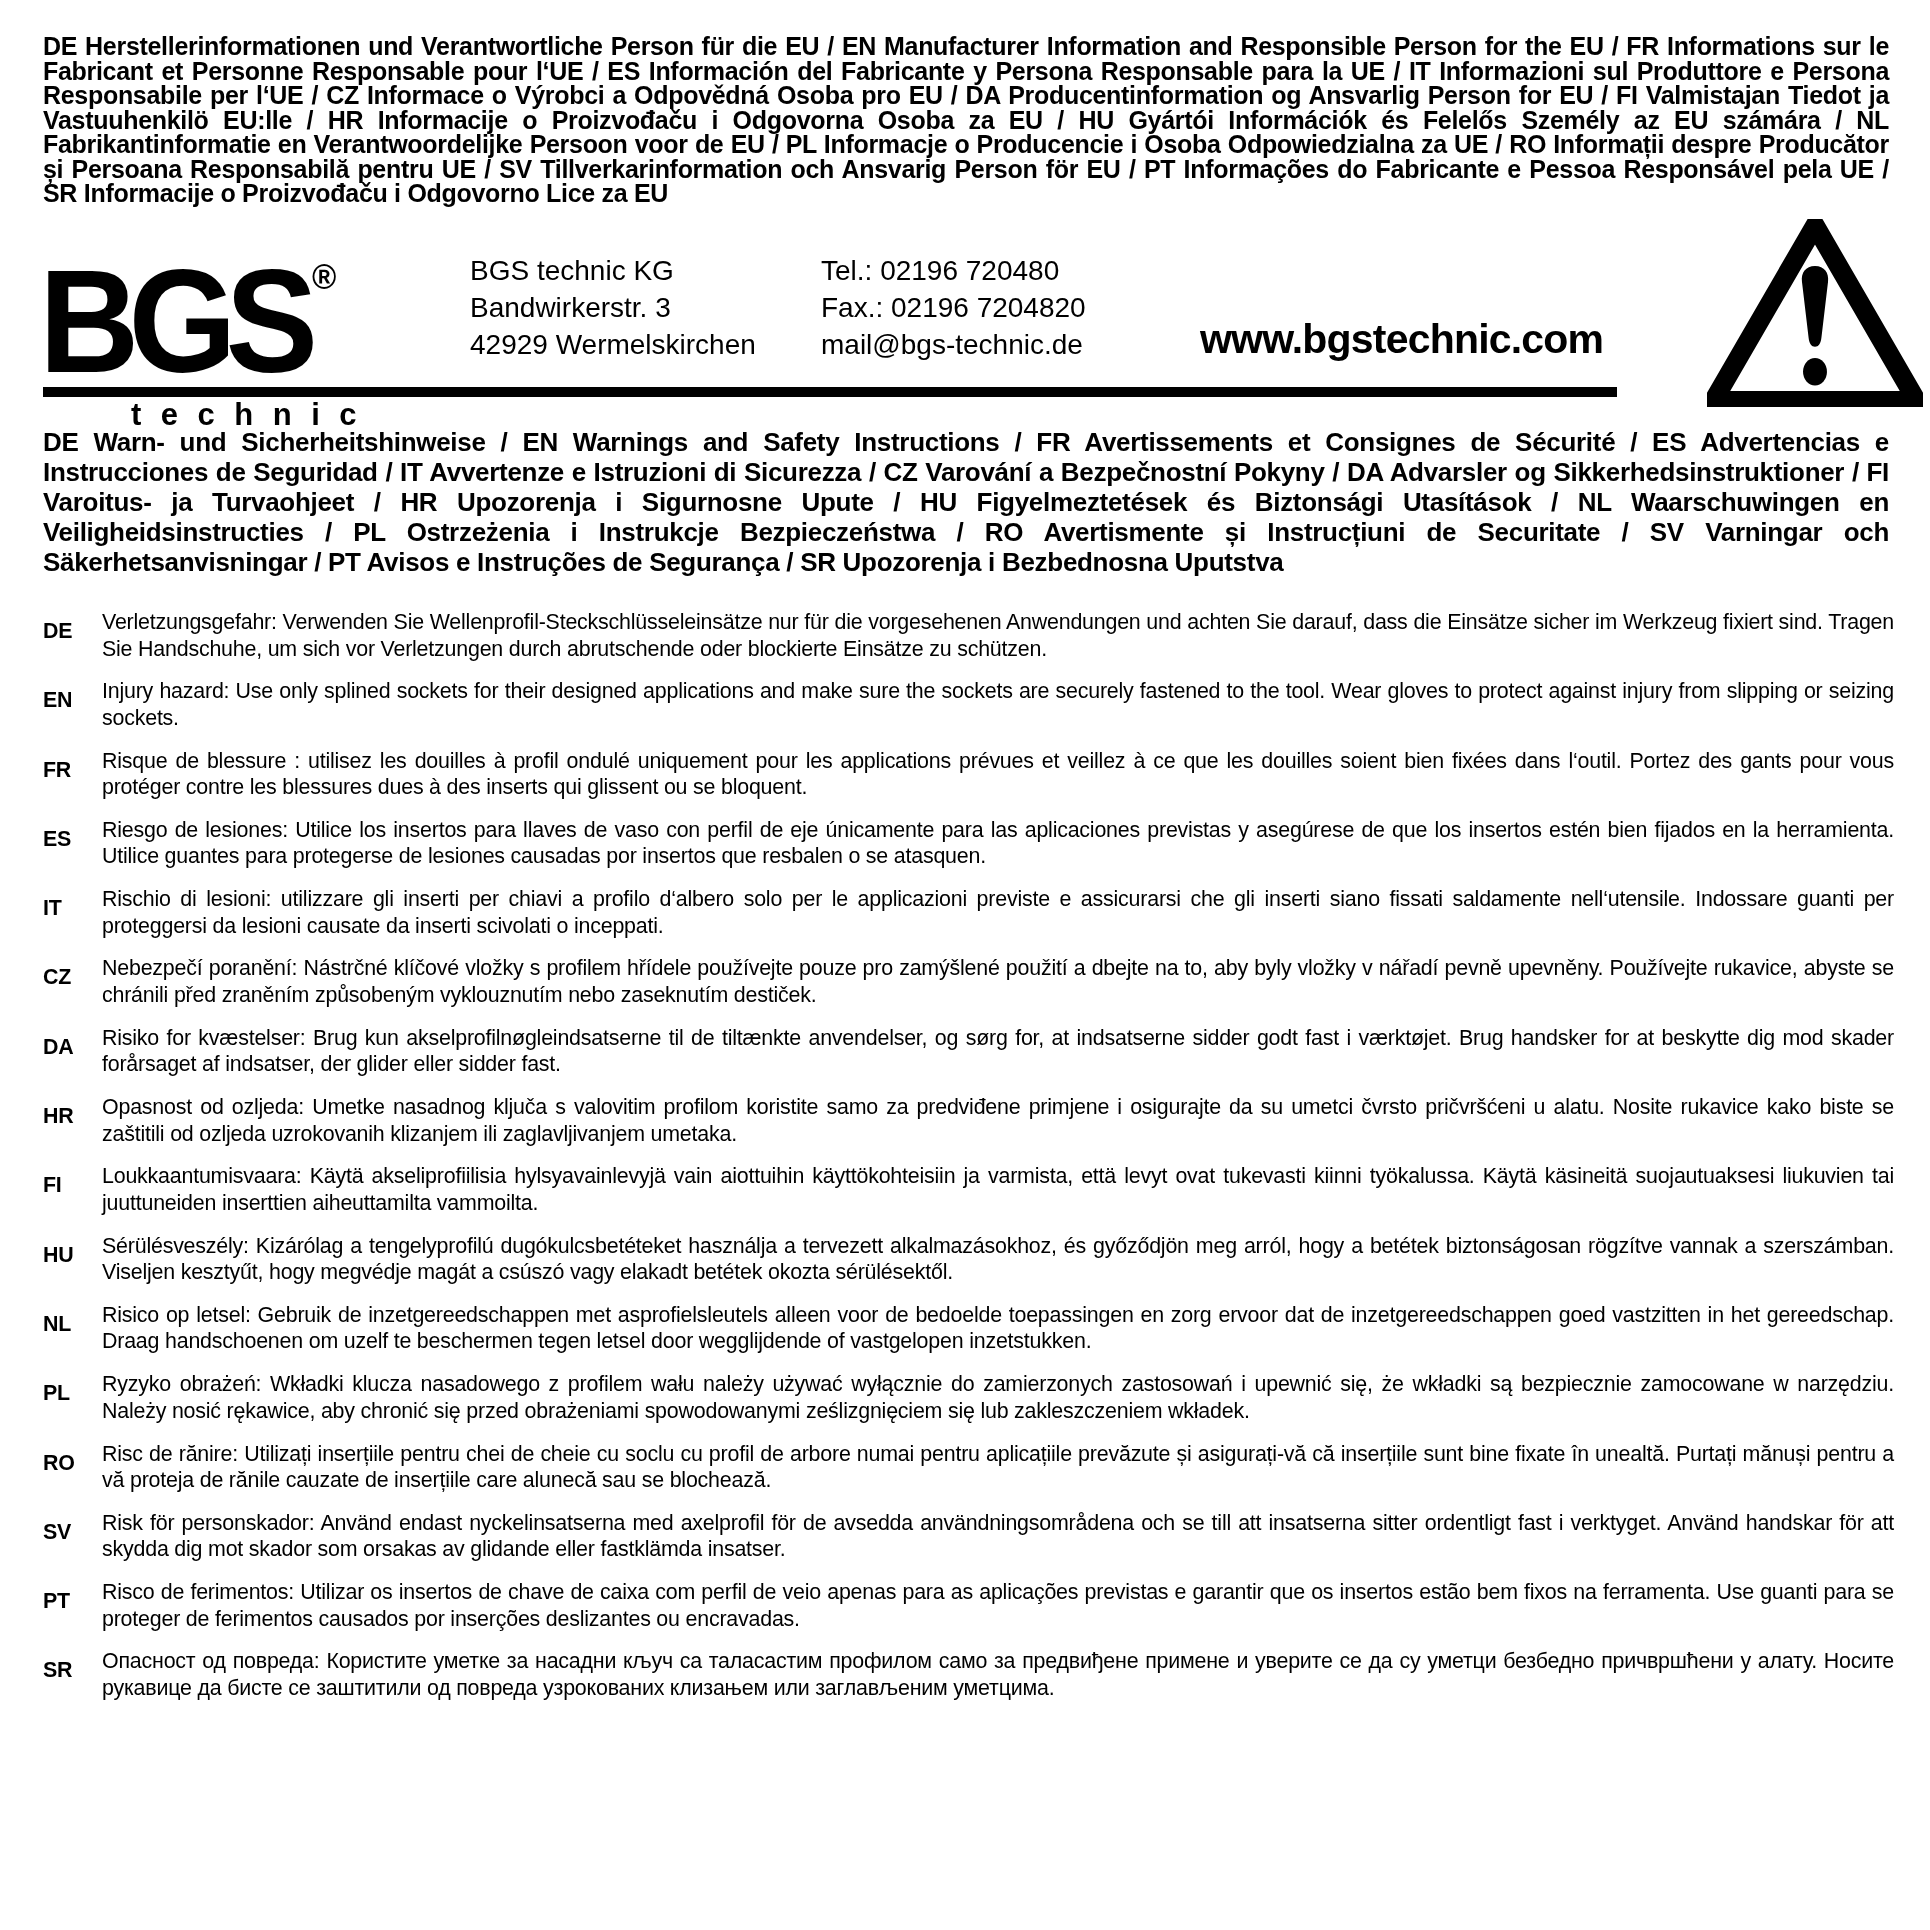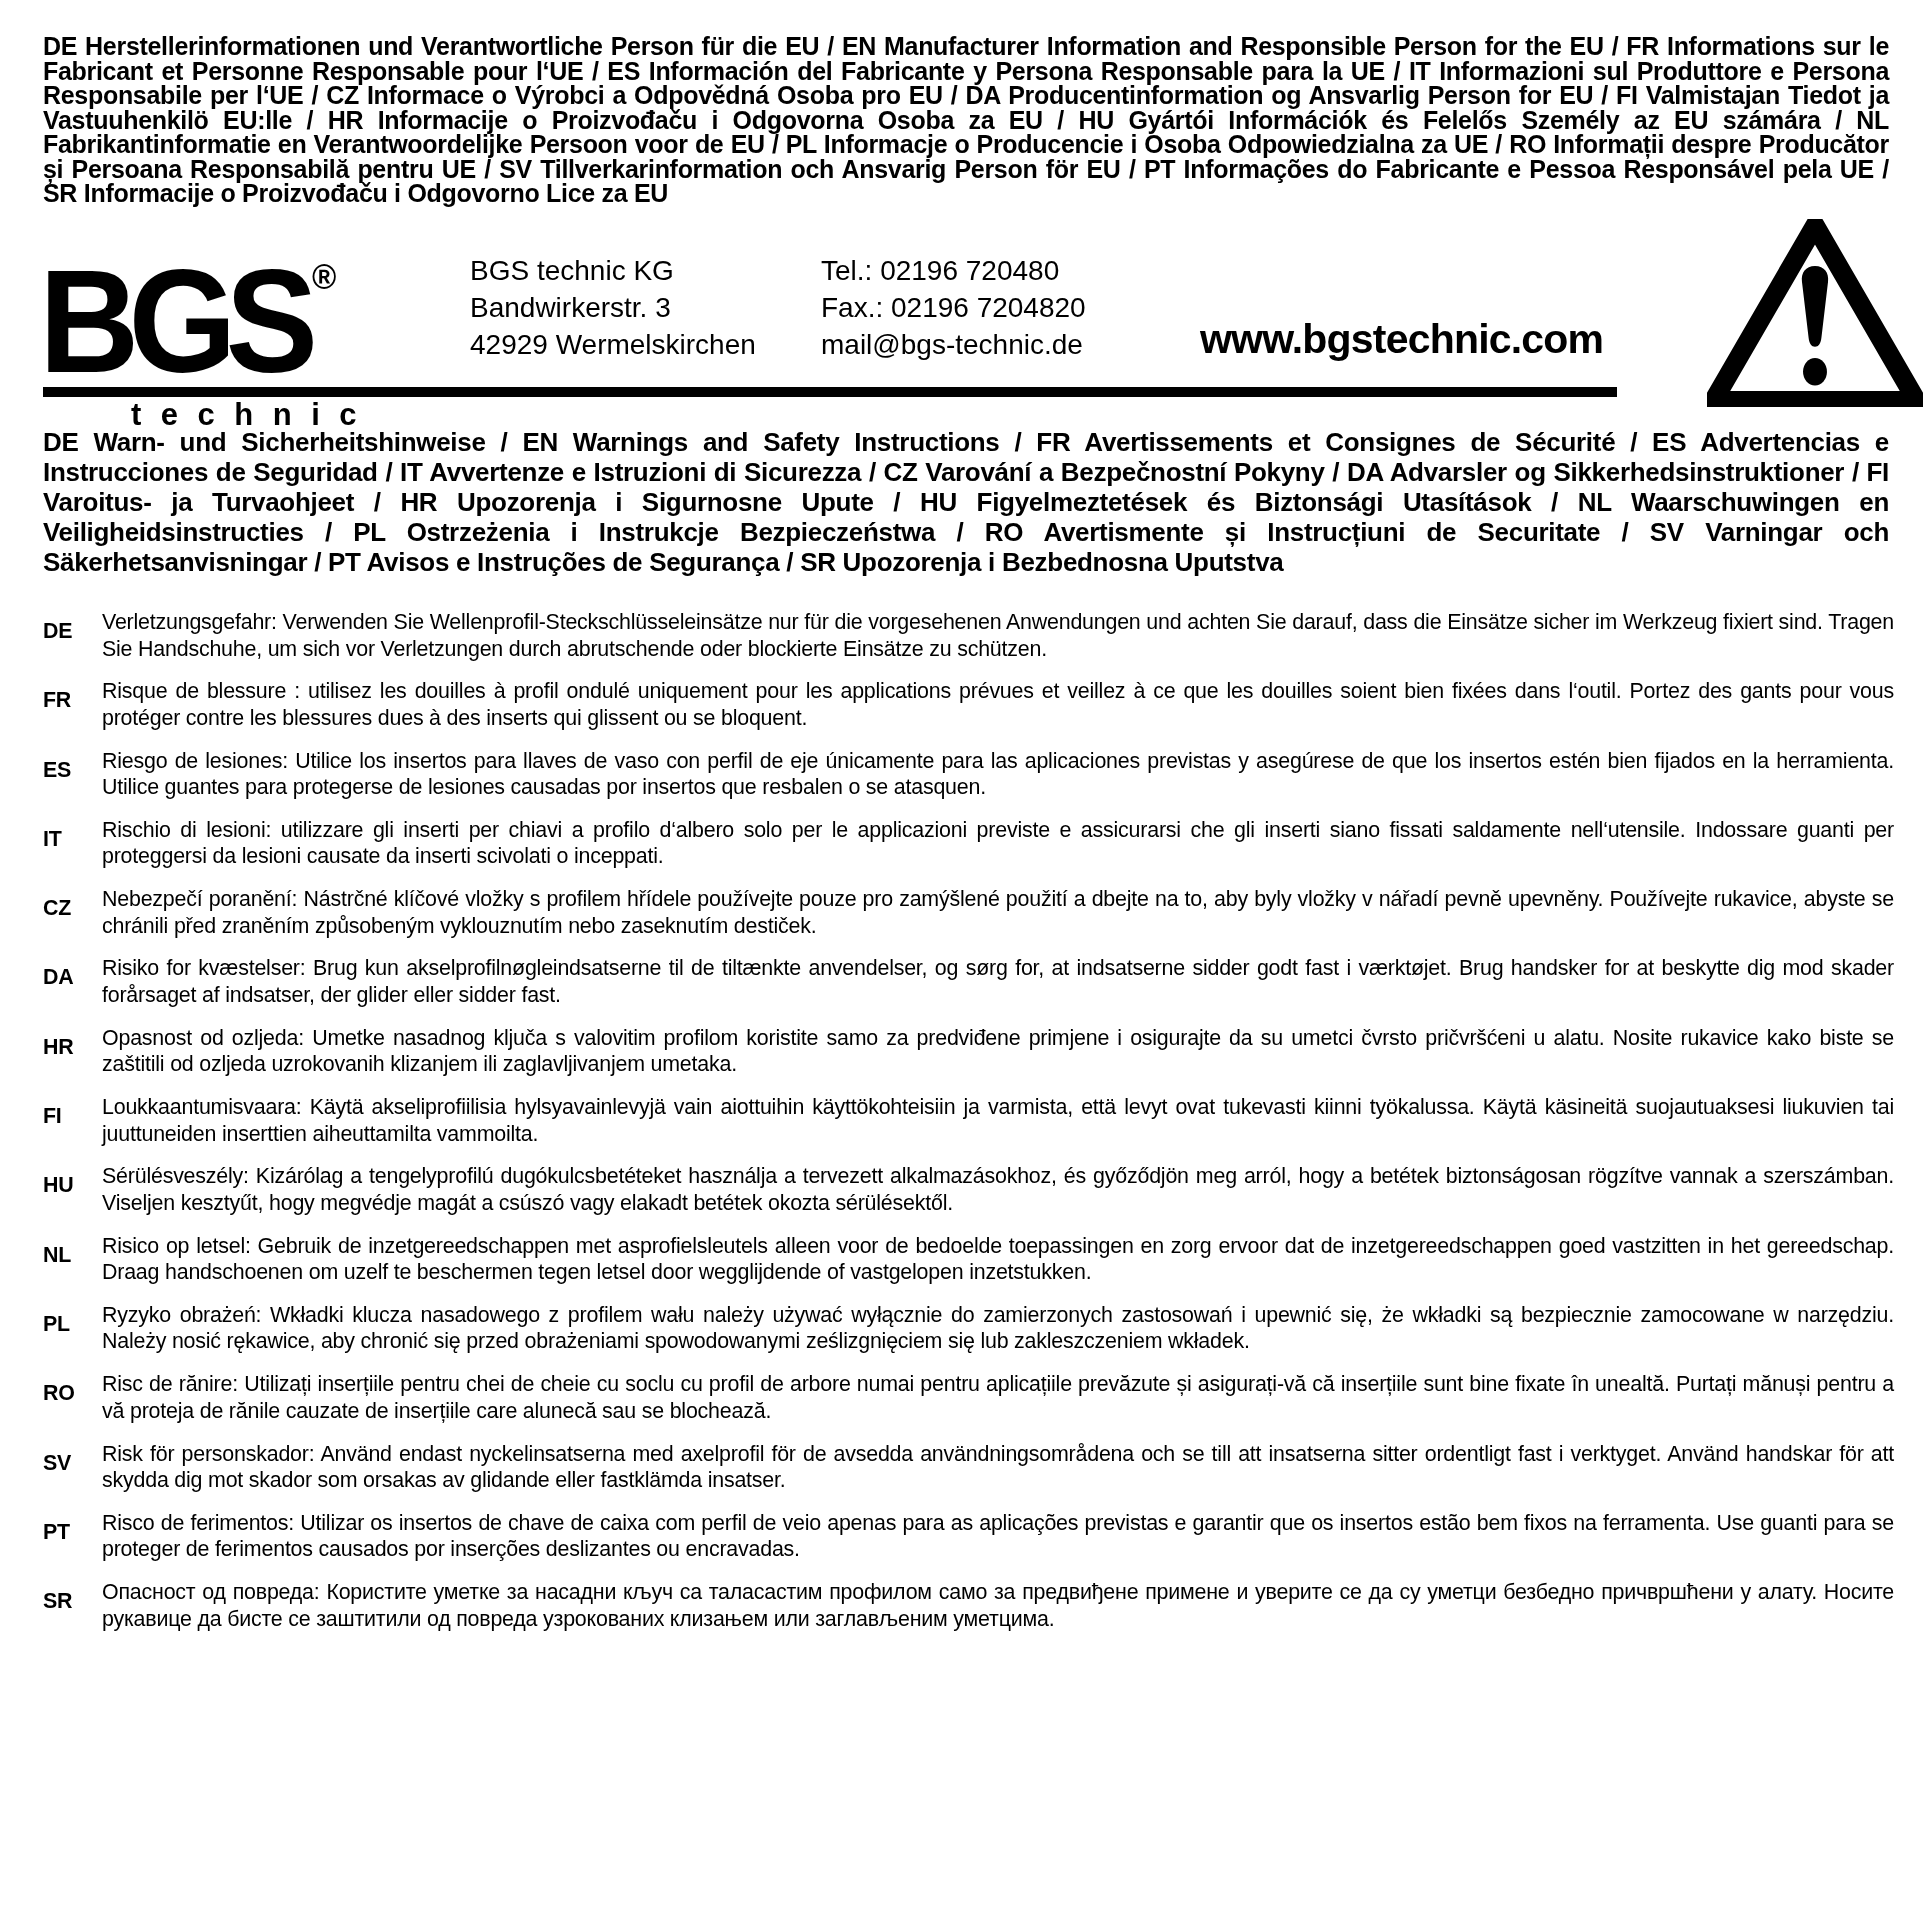--- a/index.html
+++ b/index.html
@@ -145,6 +145,10 @@
     <span class="warn-text">Verletzungsgefahr: Verwenden Sie Wellenprofil-Steckschlüsseleinsätze nur für die vorgesehenen Anwendungen und achten Sie darauf, dass die Einsätze sicher im Werkzeug fixiert sind. Tragen Sie Handschuhe, um sich vor Verletzungen durch abrutschende oder blockierte Einsätze zu schützen.</span>
   </div>
 
+  <div class="warn-item">
+    <span class="warn-code">EN</span>
+    <span class="warn-text">Injury hazard: Use only splined sockets for their designed applications and make sure the sockets are securely fastened to the tool. Wear gloves to protect against injury from slipping or seizing sockets.</span>
+  </div>
 
   <div class="warn-item">
     <span class="warn-code">FR</span>

